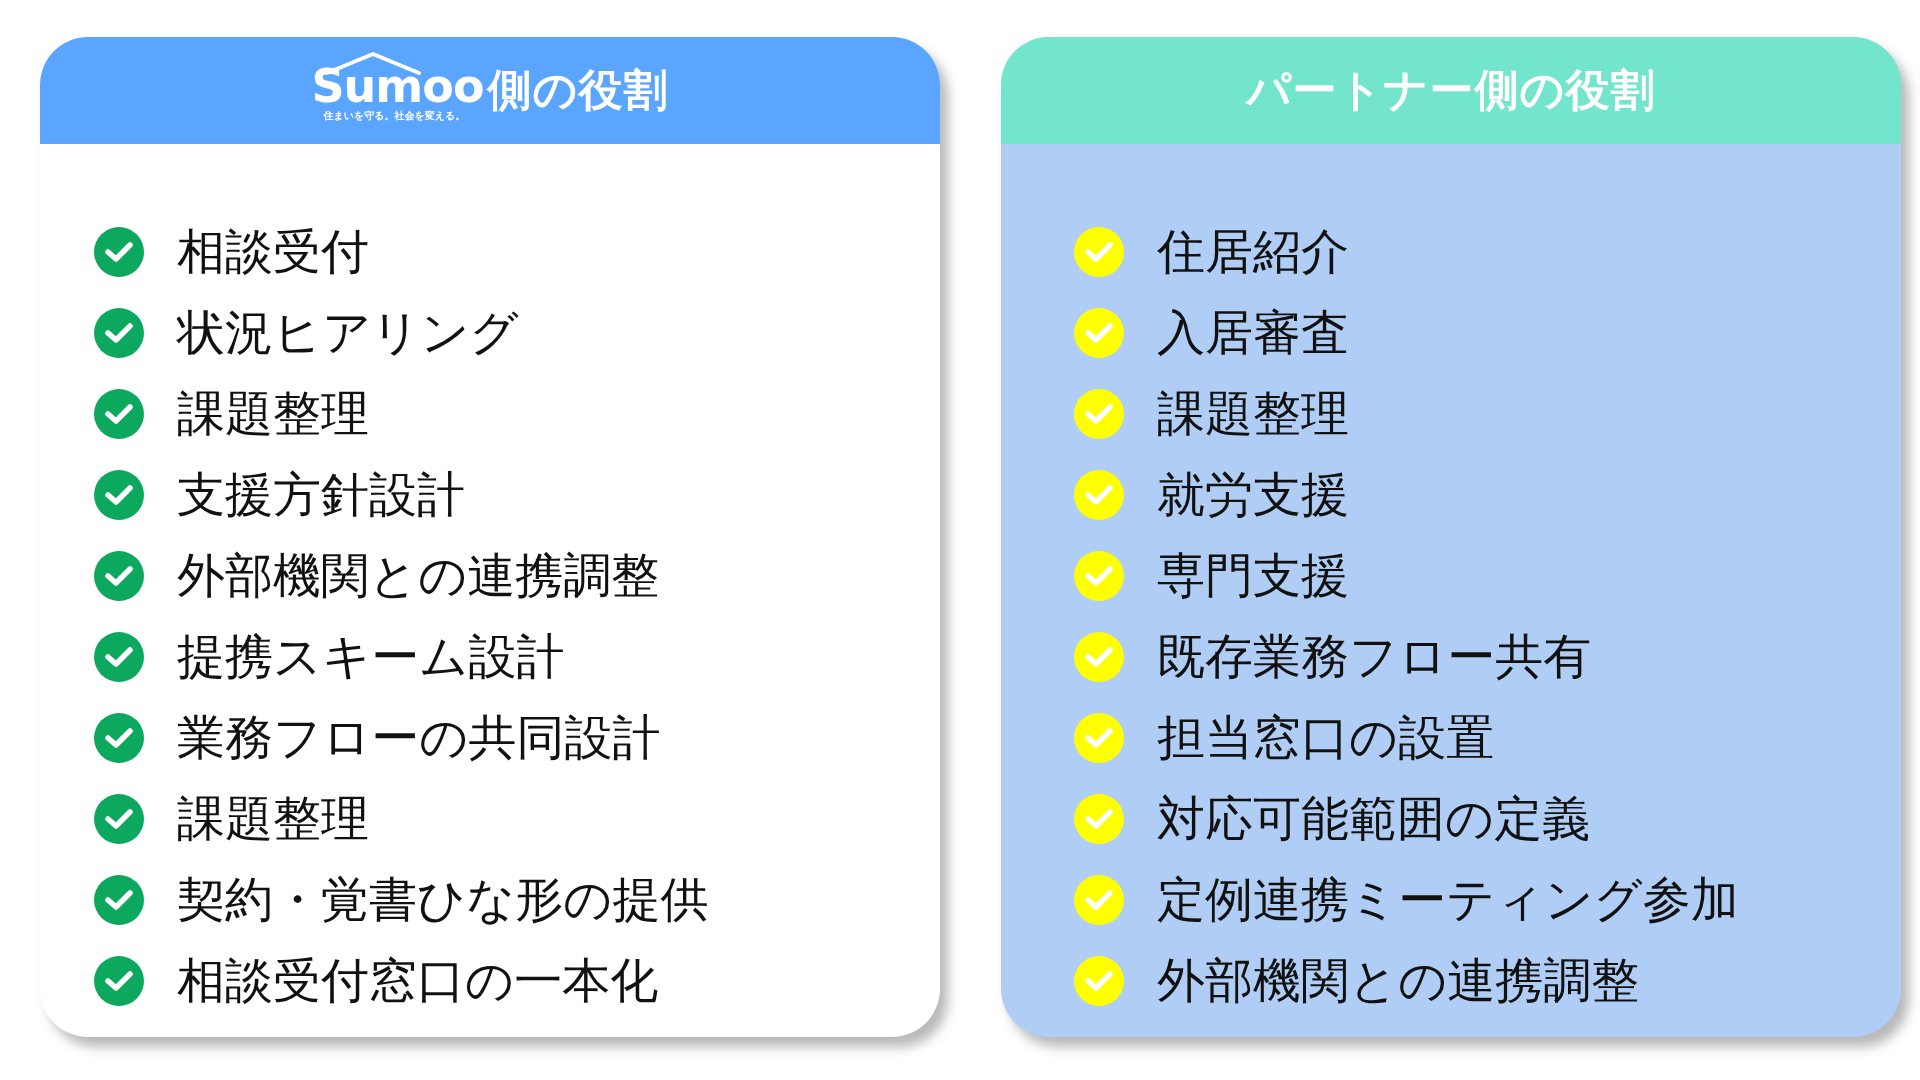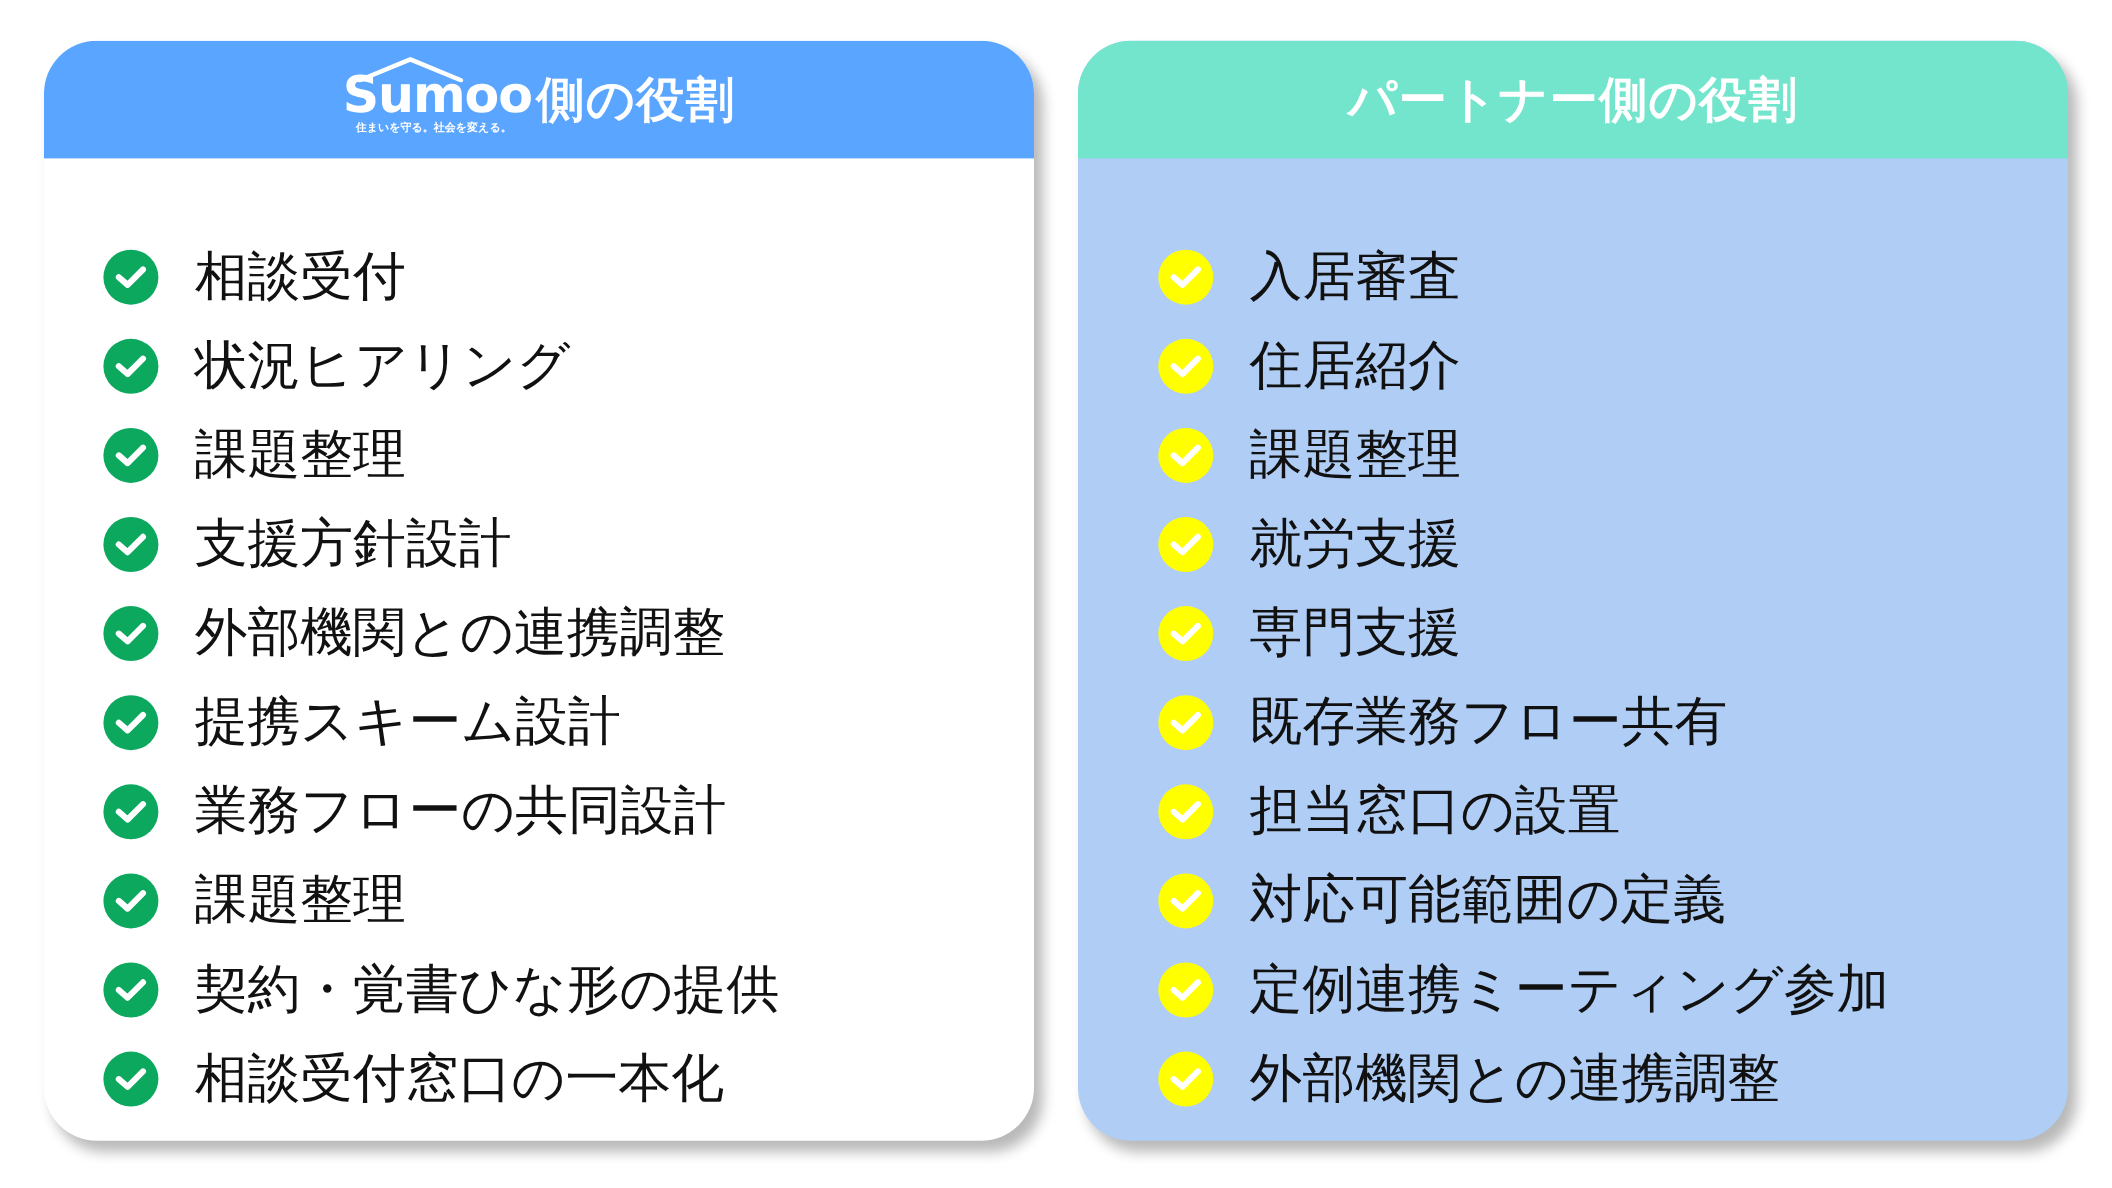--- a/index.html
+++ b/index.html
@@ -13,7 +13,7 @@
     box-shadow: 8px 10px 12px rgba(0,0,0,0.28);
   }
   .card.left { left:40px; background:#ffffff; }
-  .card.right { left:980px; background:#B0CEF5; }
+  .card.right { left:1001px; background:#B0CEF5; }
   .card-header {
     height:107px; display:flex; align-items:center; justify-content:center; gap:10px;
   }

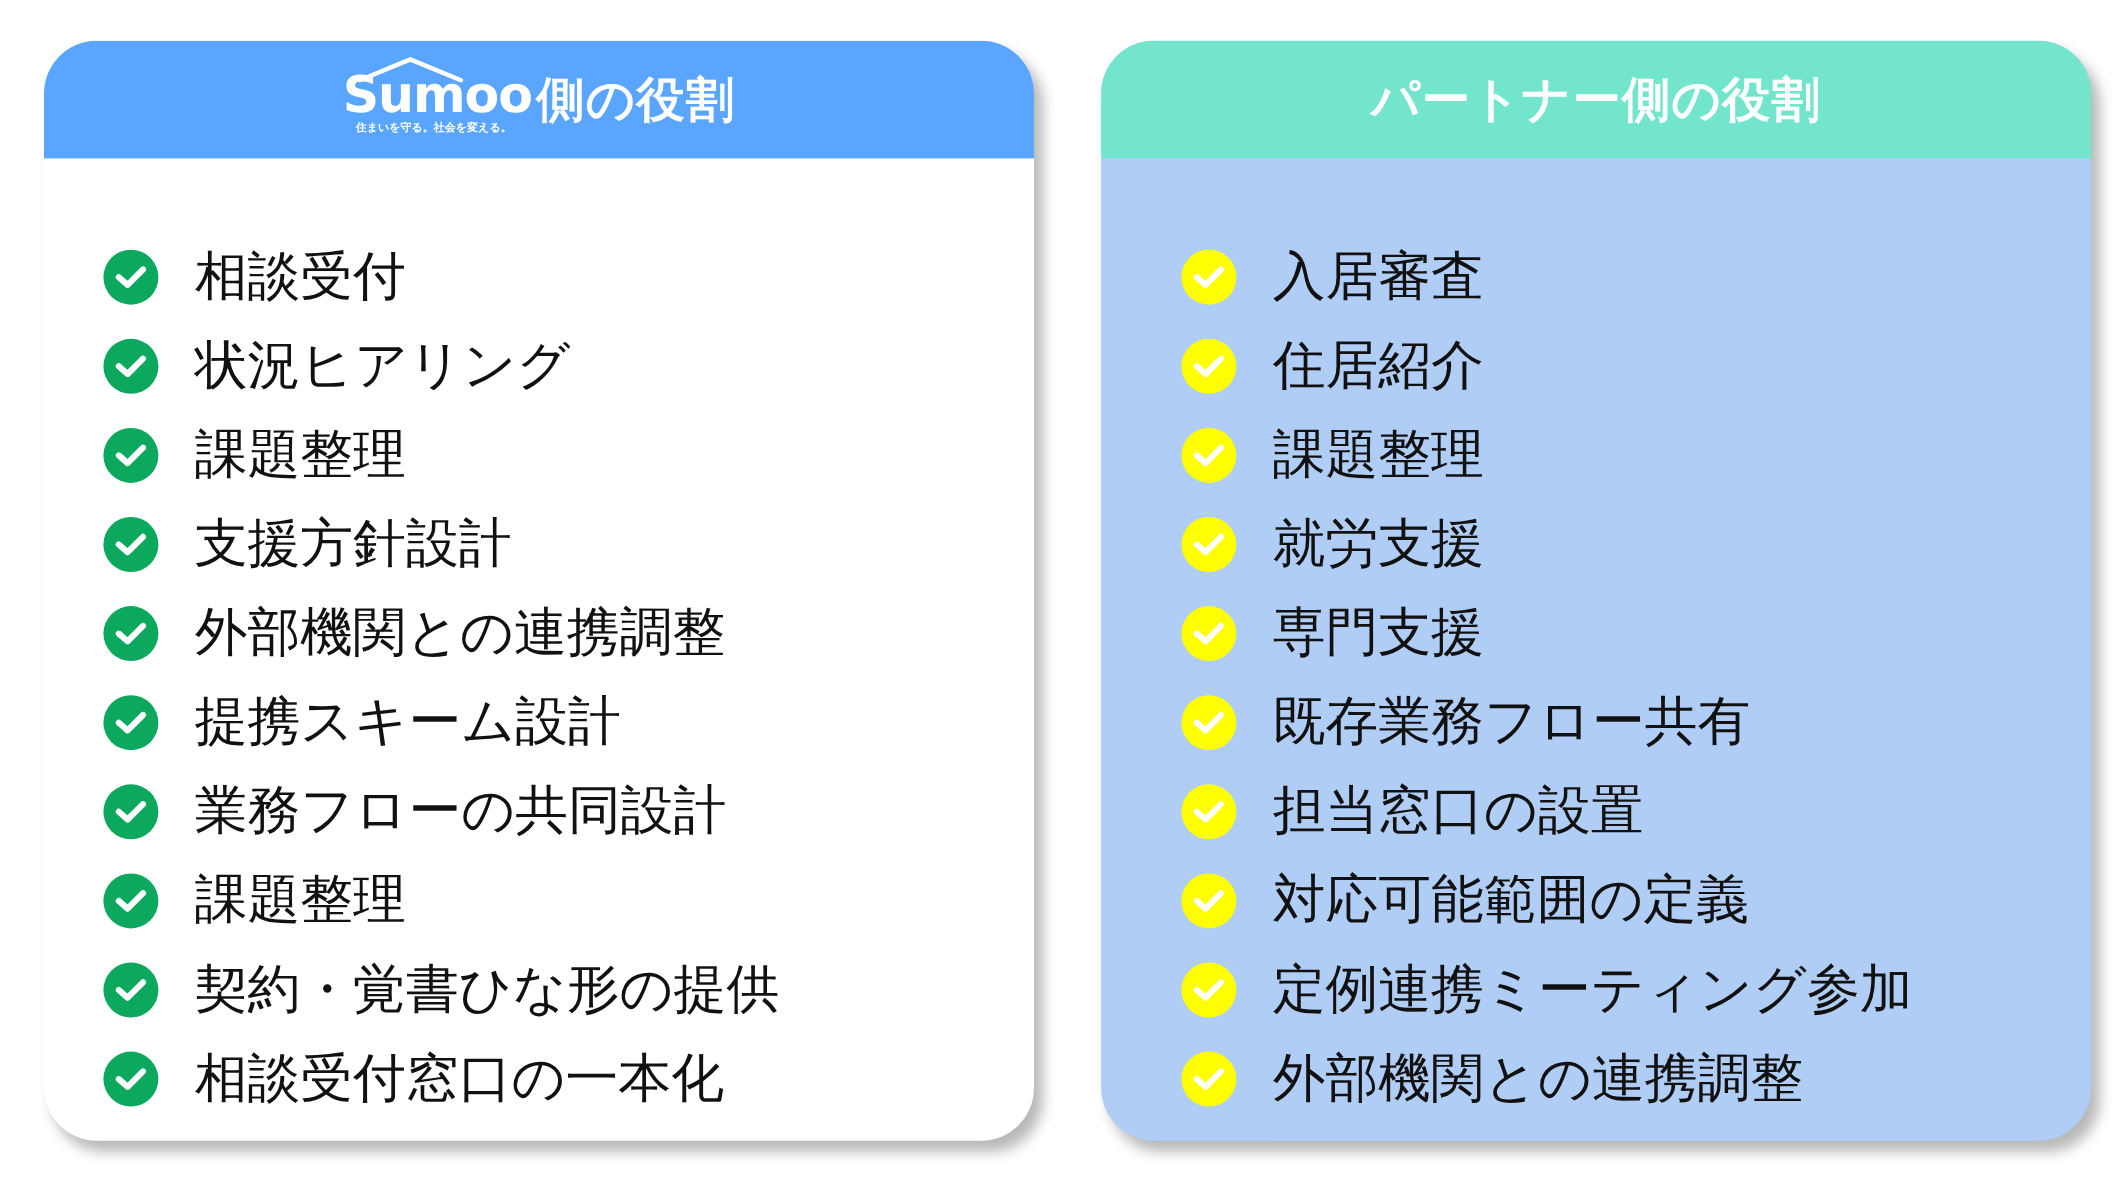--- a/index.html
+++ b/index.html
@@ -152,15 +152,15 @@
             <polyline points="4,11 12,18 26,4" fill="none" stroke="#fff" stroke-width="5.5" stroke-linecap="round" stroke-linejoin="round"></polyline>
           </svg>
         </span>
+        <span class="item-text">住居紹介</span>
+      </li>
+    <li class="item">
+        <span class="check">
+          <svg width="30" height="22" viewBox="0 0 30 22">
+            <polyline points="4,11 12,18 26,4" fill="none" stroke="#fff" stroke-width="5.5" stroke-linecap="round" stroke-linejoin="round"></polyline>
+          </svg>
+        </span>
         <span class="item-text">入居審査</span>
-      </li>
-    <li class="item">
-        <span class="check">
-          <svg width="30" height="22" viewBox="0 0 30 22">
-            <polyline points="4,11 12,18 26,4" fill="none" stroke="#fff" stroke-width="5.5" stroke-linecap="round" stroke-linejoin="round"></polyline>
-          </svg>
-        </span>
-        <span class="item-text">住居紹介</span>
       </li>
     <li class="item">
         <span class="check">

